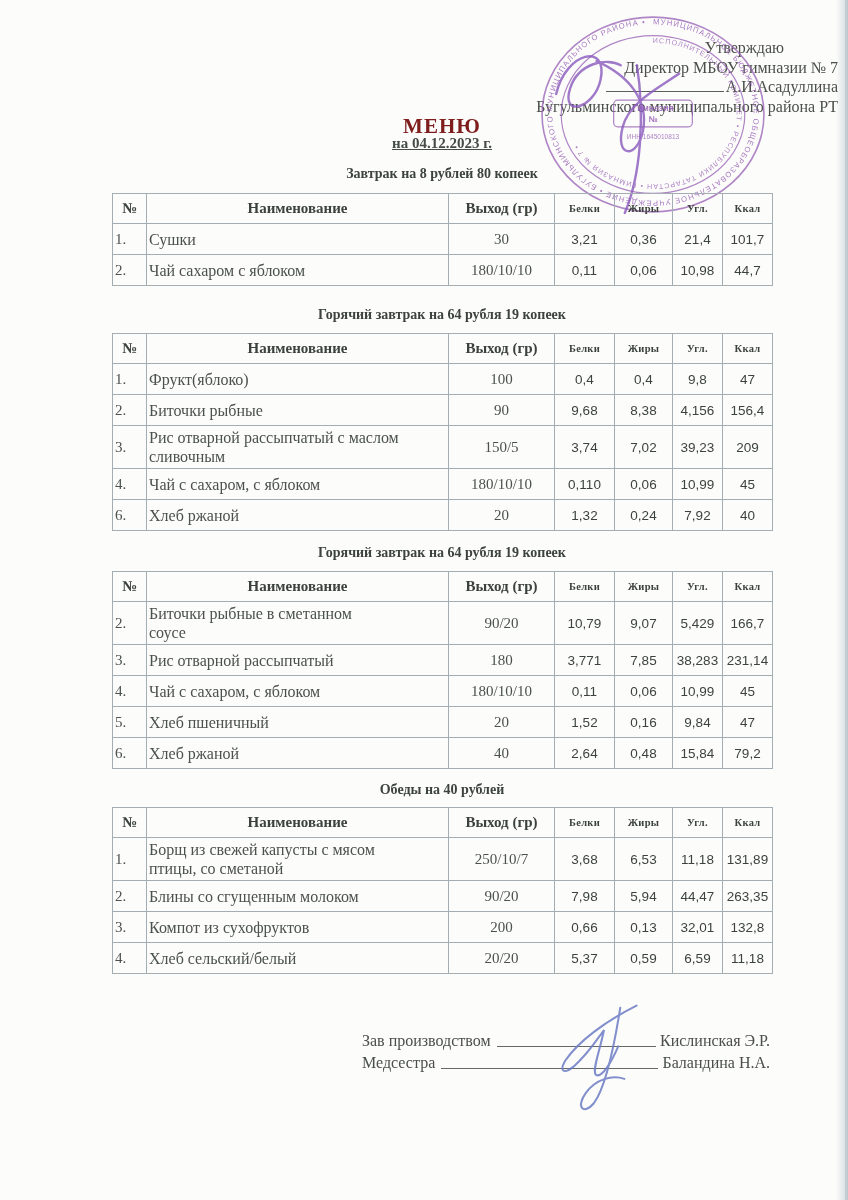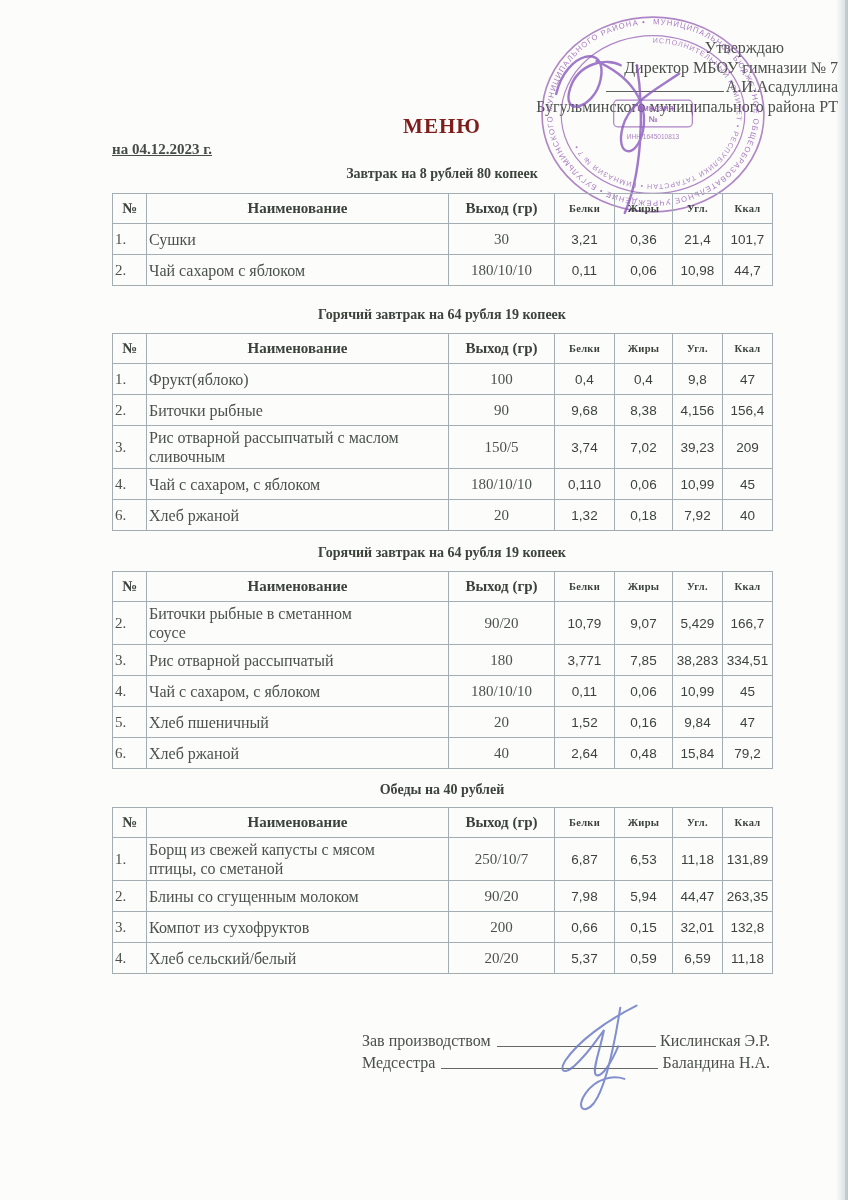--- a/index.html
+++ b/index.html
@@ -33,7 +33,7 @@
     font-size:21px; font-weight:bold; letter-spacing:1px; color:#7f1d1d;
   }
   .menu-date {
-    position:absolute; top:141px; left:112px; width:660px; 
+    position:absolute; top:135px; left:112px; width:660px; text-align:center;
     font-size:15px; font-weight:bold; text-decoration:underline; color:#454b45;
   }
   

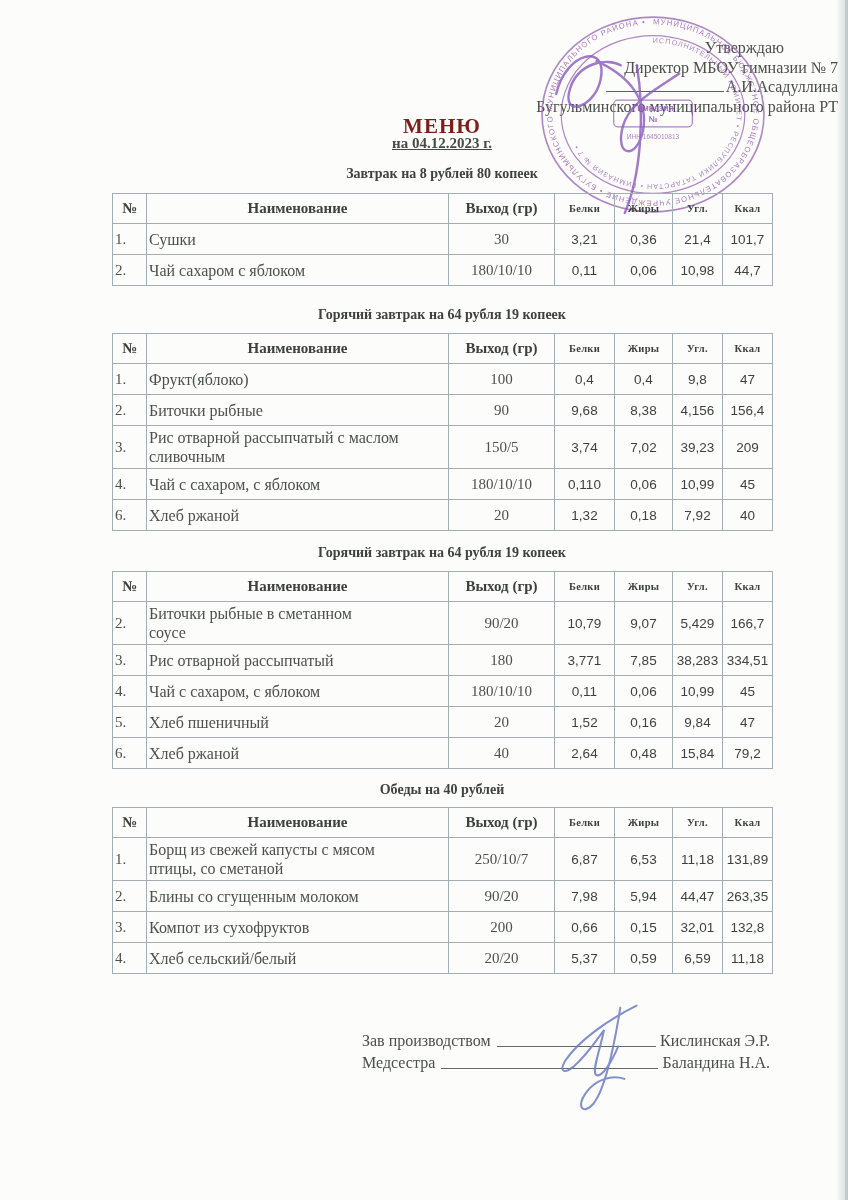--- a/index.html
+++ b/index.html
@@ -240,7 +240,7 @@
             <td class="c-name">Хлеб ржаной</td>
             <td class="c-out">20</td>
             <td class="c-val">1,32</td>
-            <td class="c-val">0,18</td>
+            <td class="c-val">0,24</td>
             <td class="c-val">7,92</td>
             <td class="c-val">40</td>
           </tr>

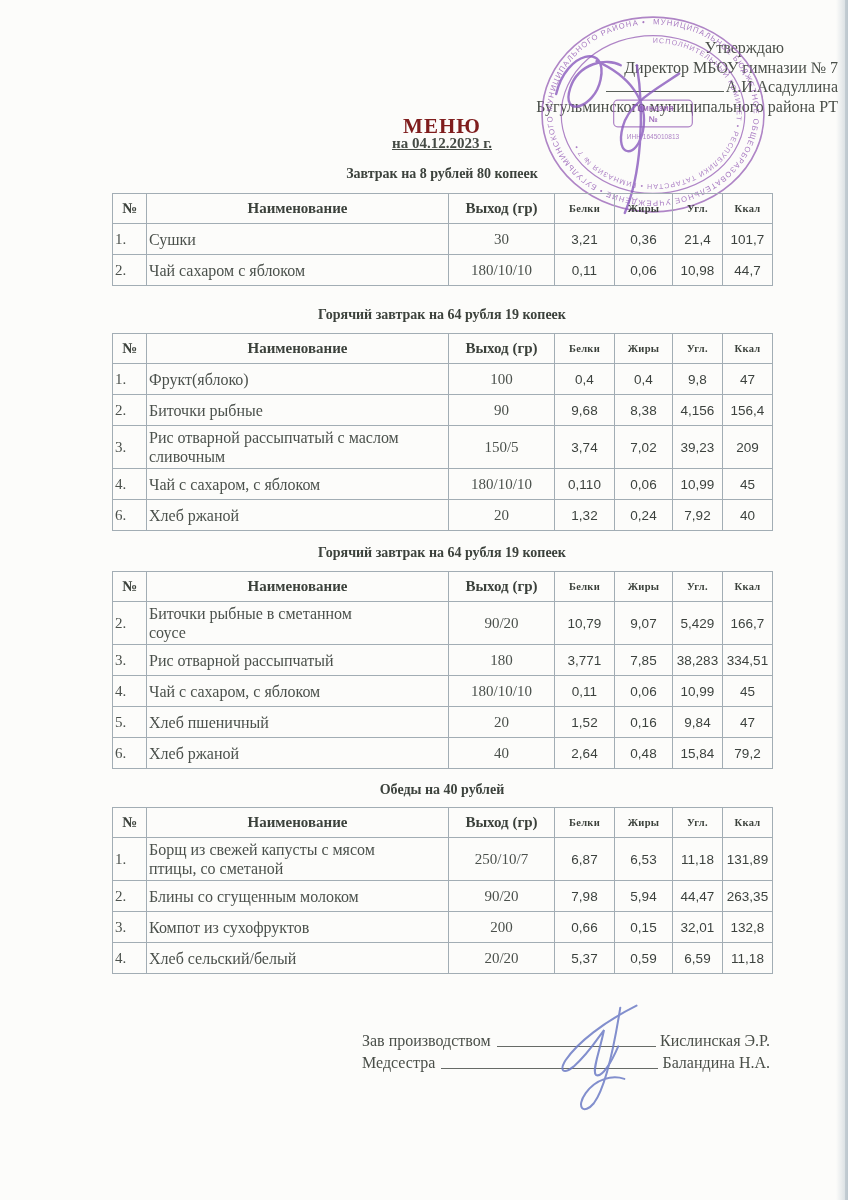--- a/index.html
+++ b/index.html
@@ -287,7 +287,7 @@
             <td class="c-val">3,771</td>
             <td class="c-val">7,85</td>
             <td class="c-val">38,283</td>
-            <td class="c-val">334,51</td>
+            <td class="c-val">231,14</td>
           </tr>
           <tr>
             <td class="c-num">4.</td>

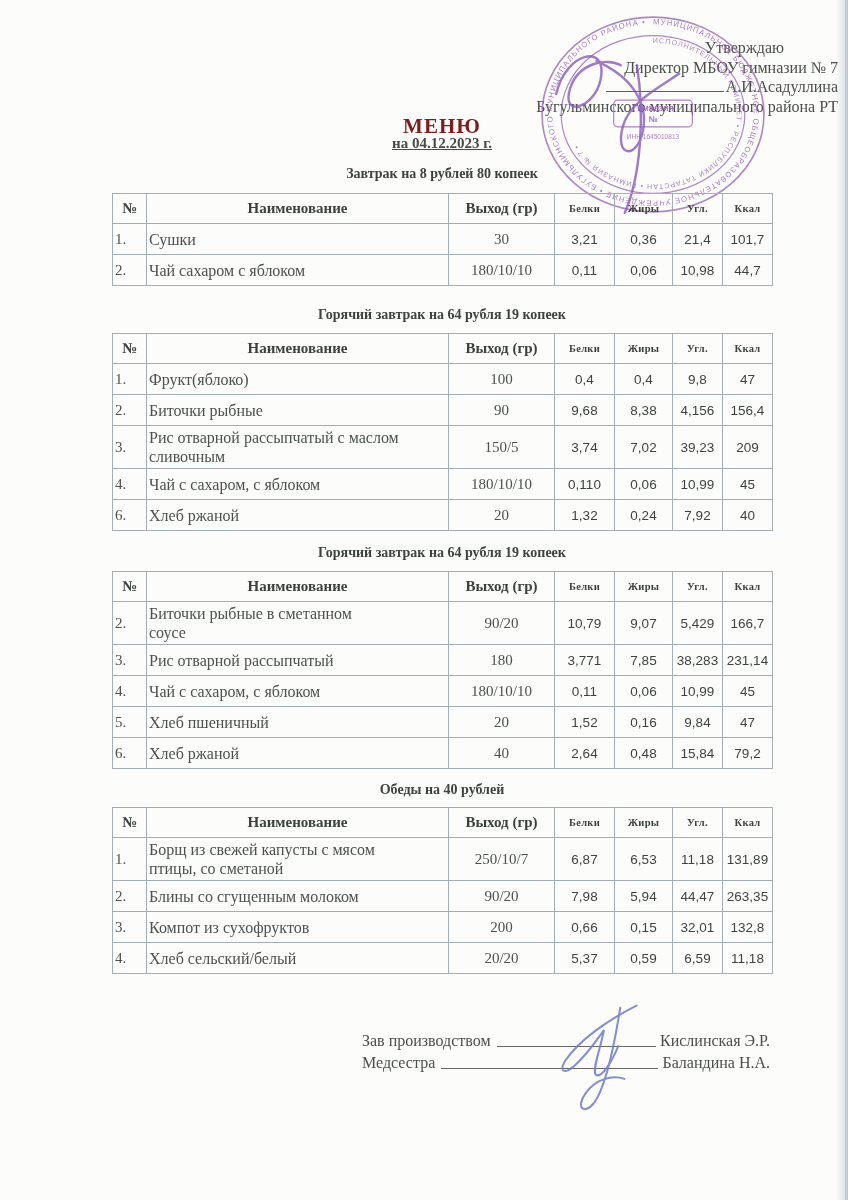--- a/index.html
+++ b/index.html
@@ -347,7 +347,7 @@
             <td class="c-name">Борщ из свежей капусты с мясом
 птицы, со сметаной</td>
             <td class="c-out">250/10/7</td>
-            <td class="c-val">6,87</td>
+            <td class="c-val">3,68</td>
             <td class="c-val">6,53</td>
             <td class="c-val">11,18</td>
             <td class="c-val">131,89</td>

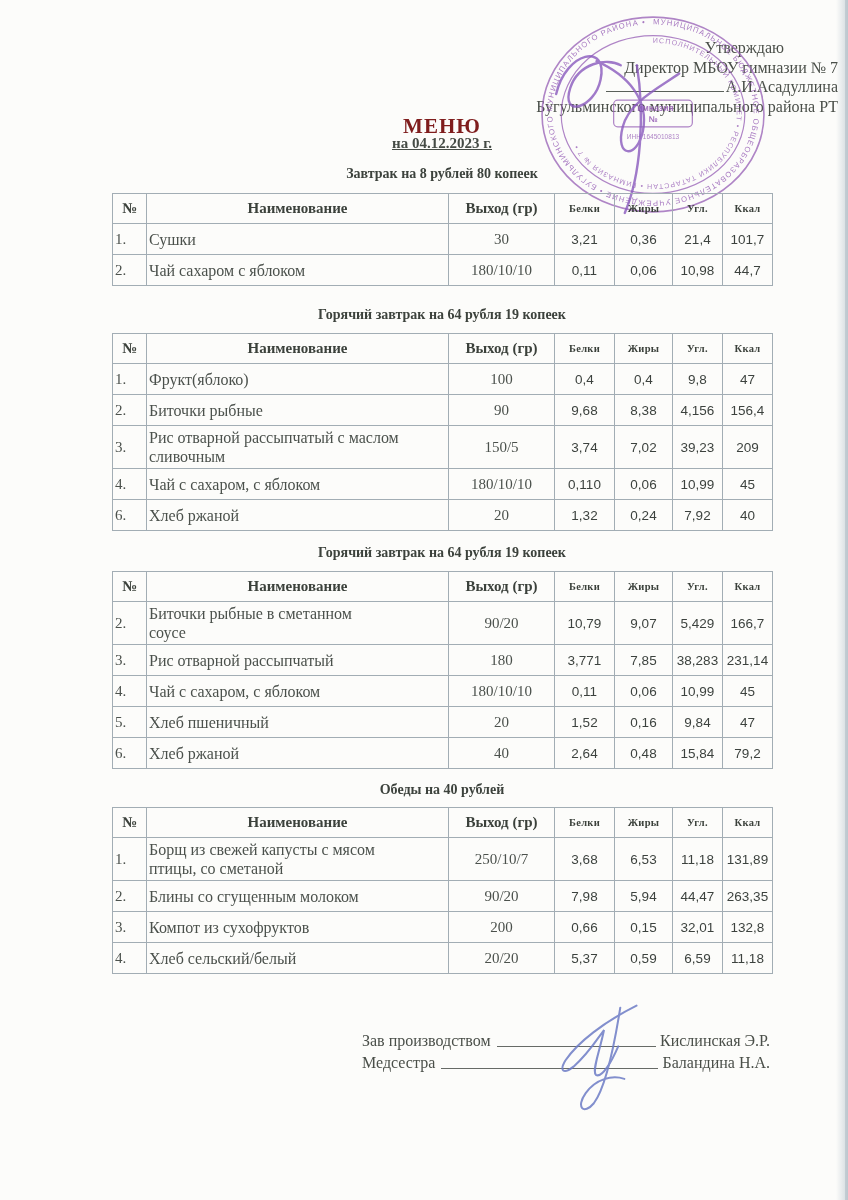--- a/index.html
+++ b/index.html
@@ -366,7 +366,7 @@
             <td class="c-name">Компот из сухофруктов</td>
             <td class="c-out">200</td>
             <td class="c-val">0,66</td>
-            <td class="c-val">0,15</td>
+            <td class="c-val">0,13</td>
             <td class="c-val">32,01</td>
             <td class="c-val">132,8</td>
           </tr>

